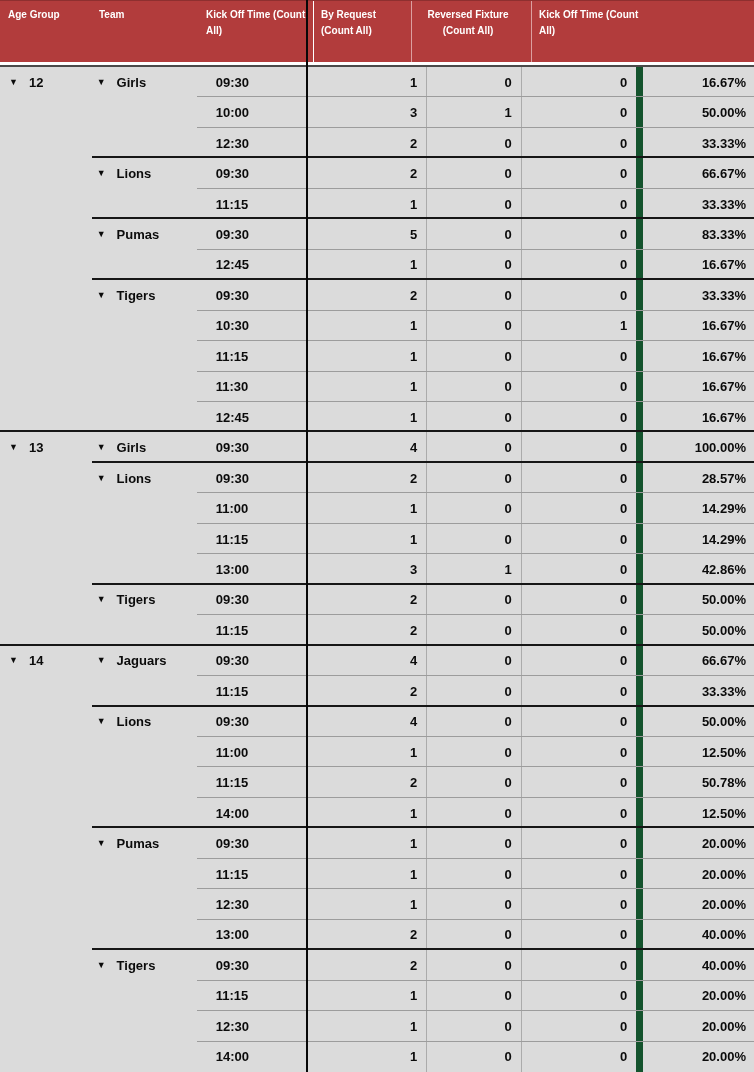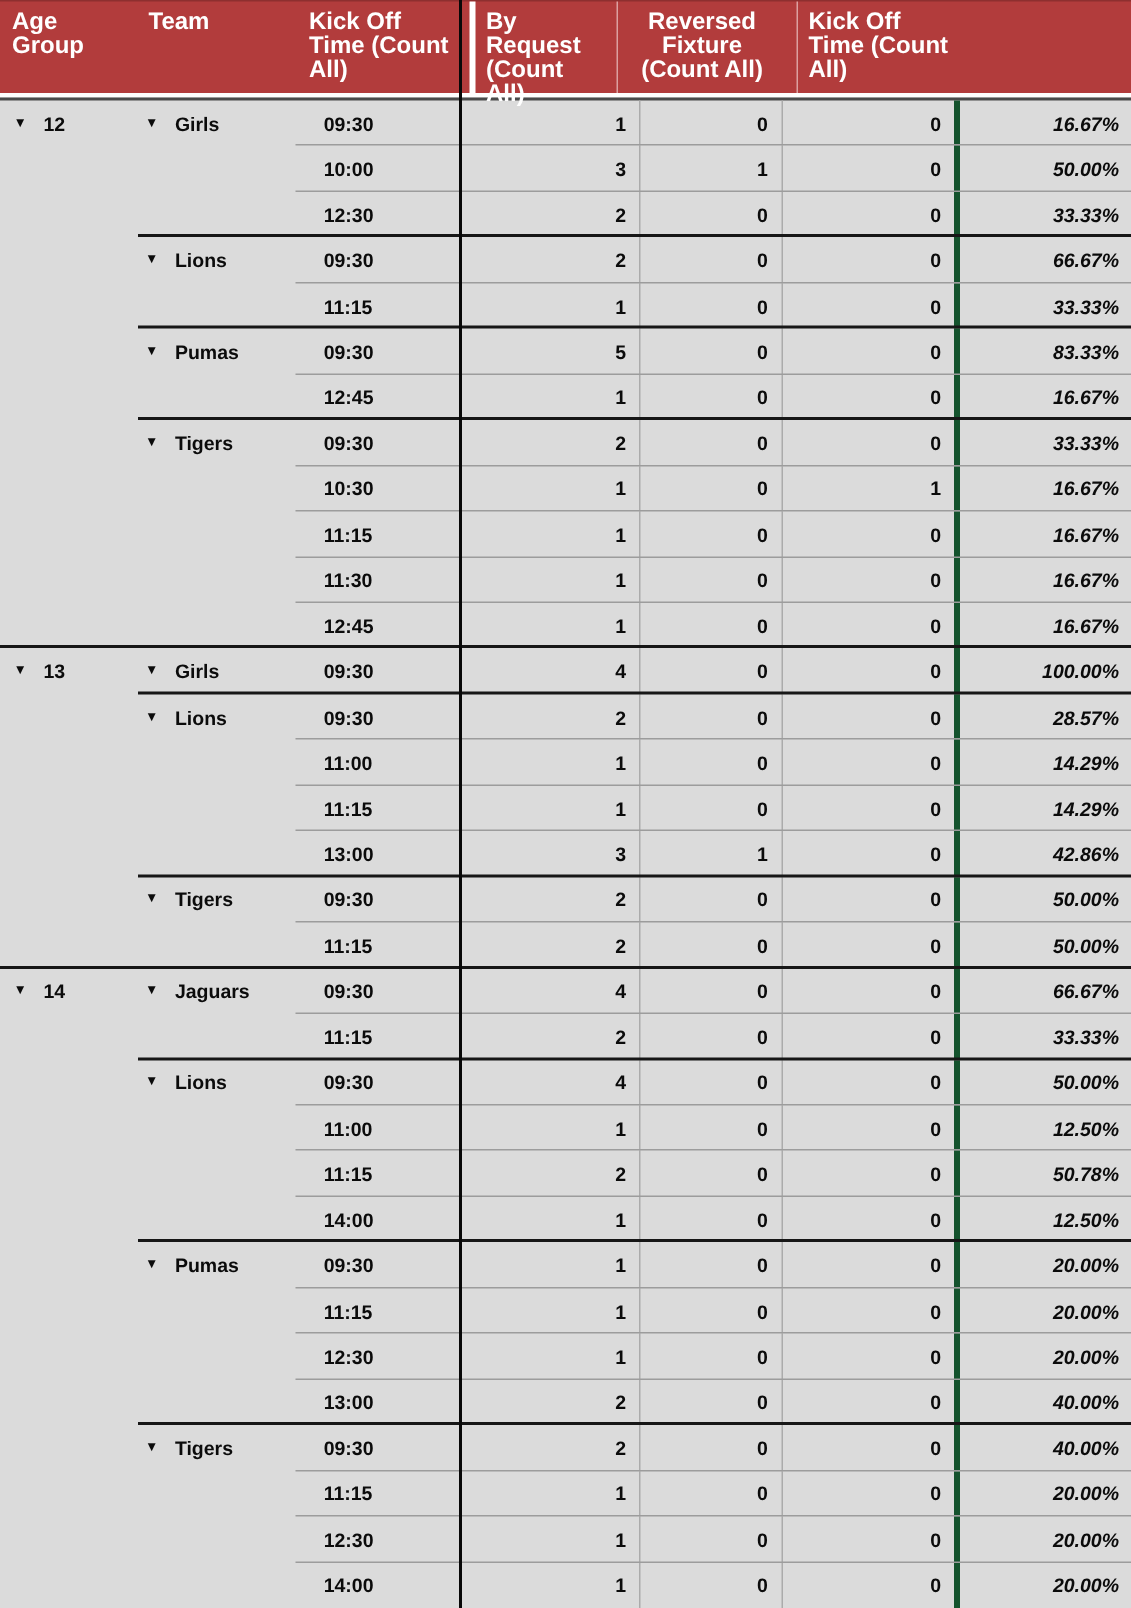--- a/index.html
+++ b/index.html
@@ -24,7 +24,7 @@
     box-sizing:border-box;
     padding:6px 6px 0 7px;
     color:#fff;
-    font-size:16px;
+    font-size:10px;
     line-height:16px;
   }
   .hc1{width:92px;padding-left:8px!important;}

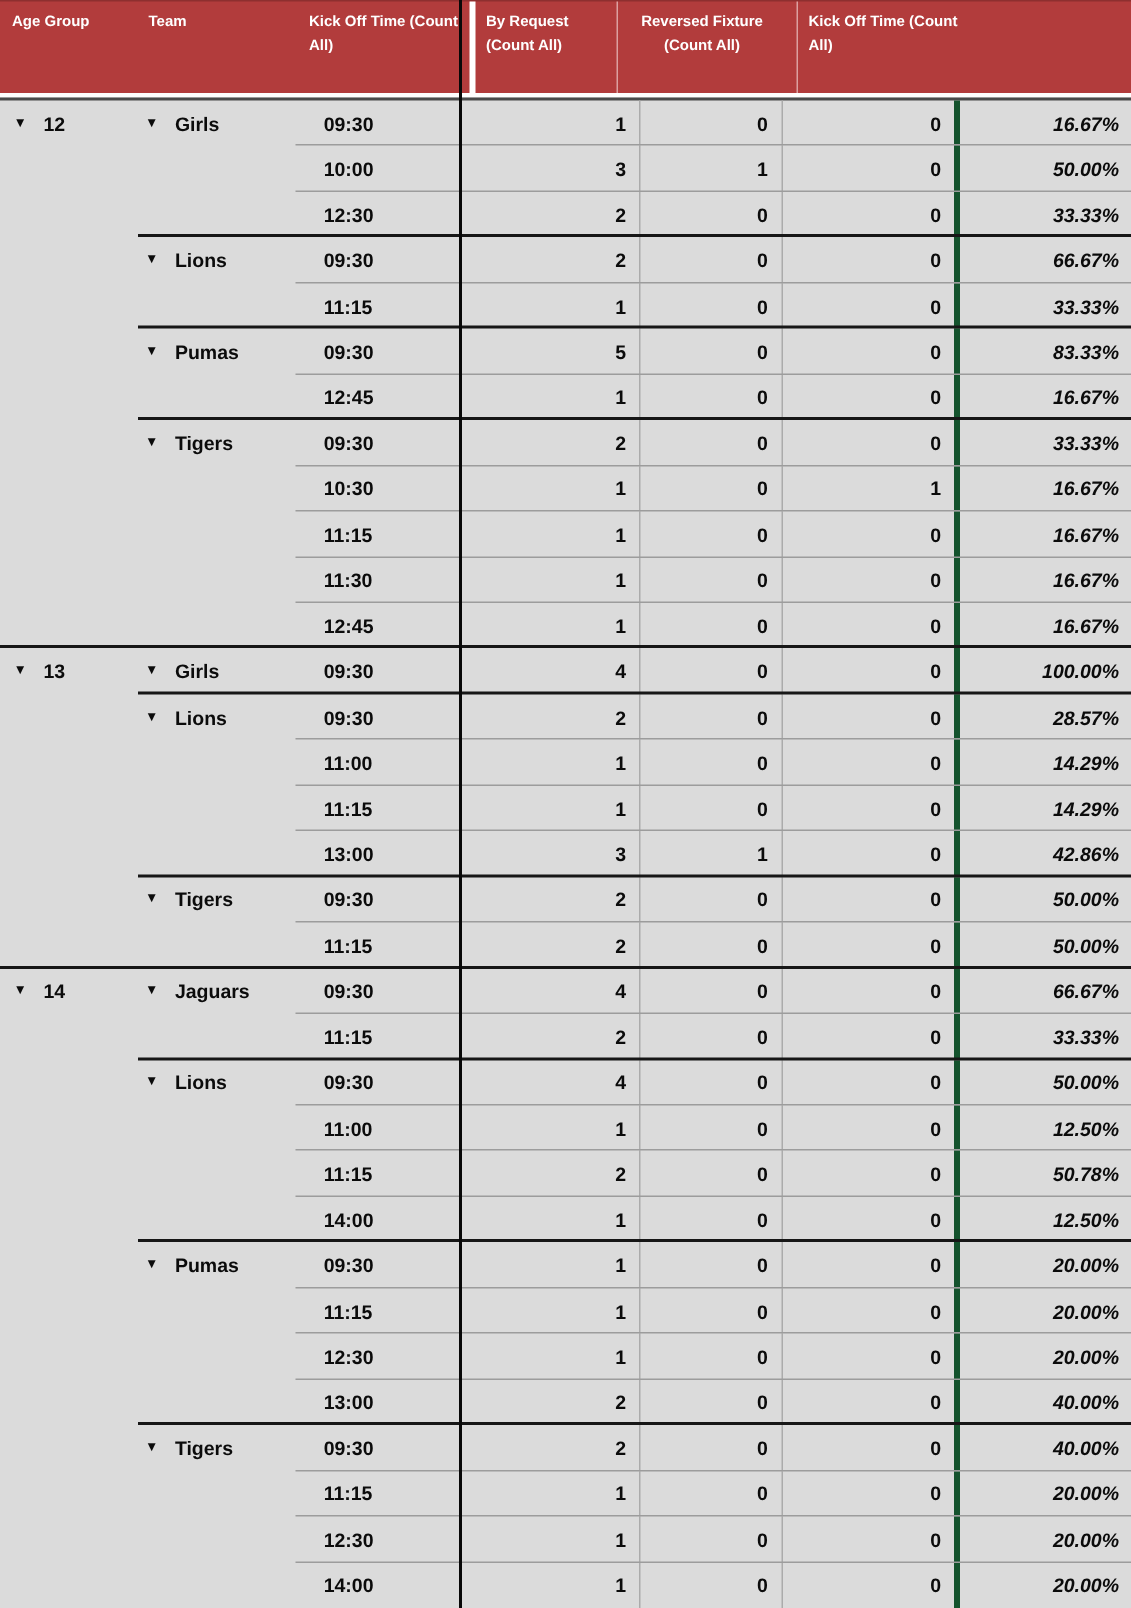--- a/index.html
+++ b/index.html
@@ -31,7 +31,7 @@
   .hc2{width:105px;}
   .hc3{width:109px;padding-left:6px!important;}
   .hc4{width:116px;padding-left:9px!important;}
-  .hc5{width:98px;border-left:4px solid #ffffff;}
+  .hc5{width:98px;border-left:1px solid #ffffff;}
   .hc6{width:120px;border-left:1px solid #DCA0A0;padding-right:14px!important;text-align:center;}
   .hc7{width:114px;border-left:1px solid #DCA0A0;}
   

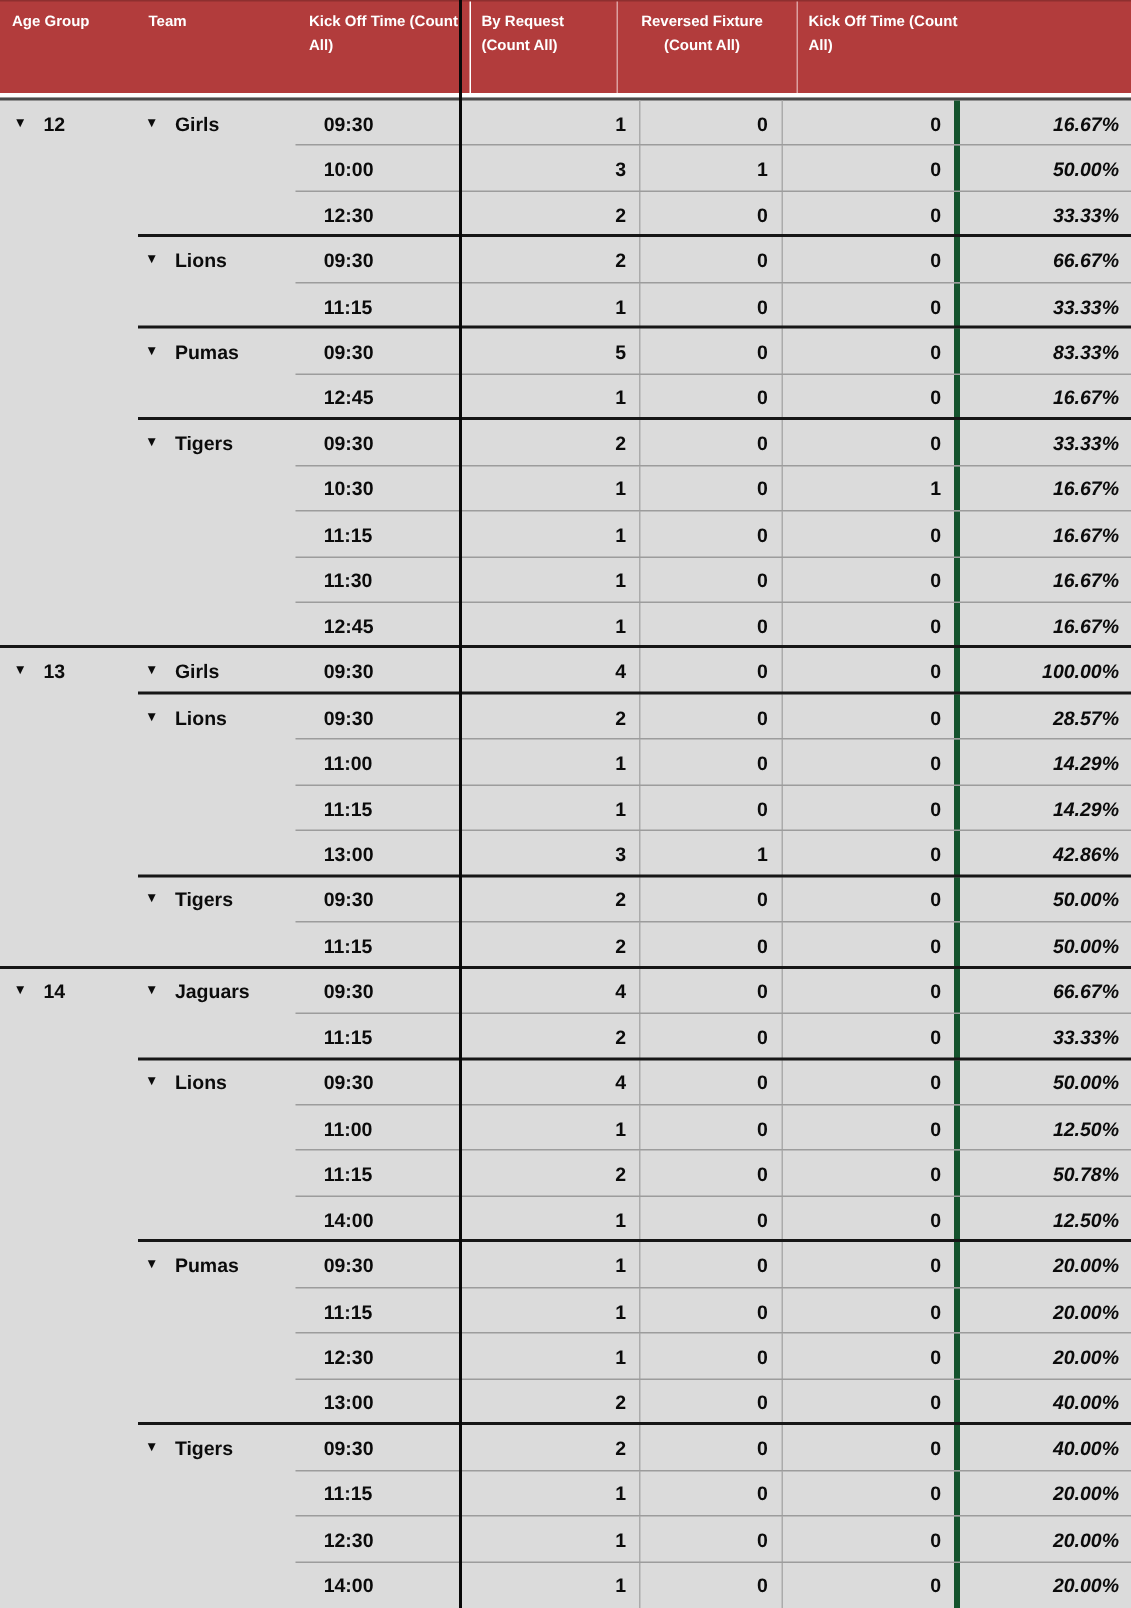--- a/index.html
+++ b/index.html
@@ -53,7 +53,7 @@
   .c4{width:116px;}
   .c5{width:98px;border-left:1px solid #ABABAB;}
   .c6{width:120px;border-left:1px solid #ABABAB;}
-  .c7{width:122px;border-left:4px solid #14532d;font-style:italic;}
+  .c7{width:122px;border-left:7px solid #14532d;}
   .num{justify-content:flex-end;padding-right:9px;}
   .pct{justify-content:flex-end;padding-right:8px;}
   .tri{

